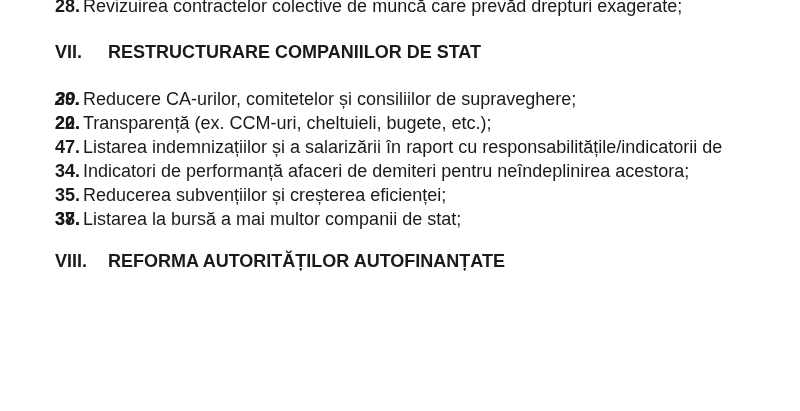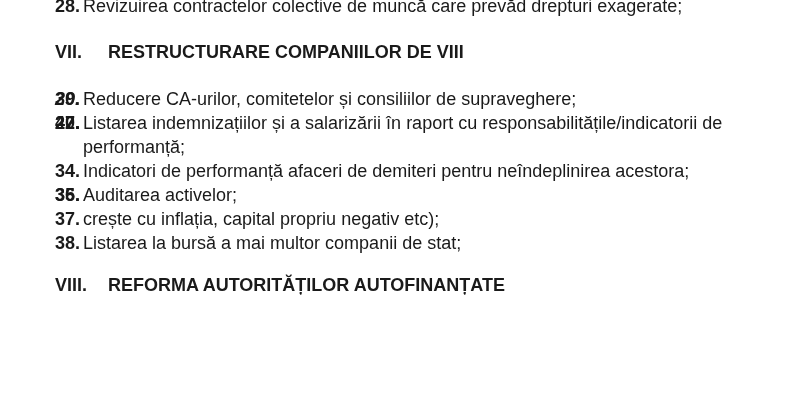--- a/index.html
+++ b/index.html
@@ -75,7 +75,7 @@
 
   <div class="heading heading-vii">
     <span class="num">VII.</span>
-    <span class="txt">RESTRUCTURARE COMPANIILOR DE VIII</span>
+    <span class="txt">RESTRUCTURARE COMPANIILOR DE STAT</span>
   </div>
 
   <div class="row list-start">

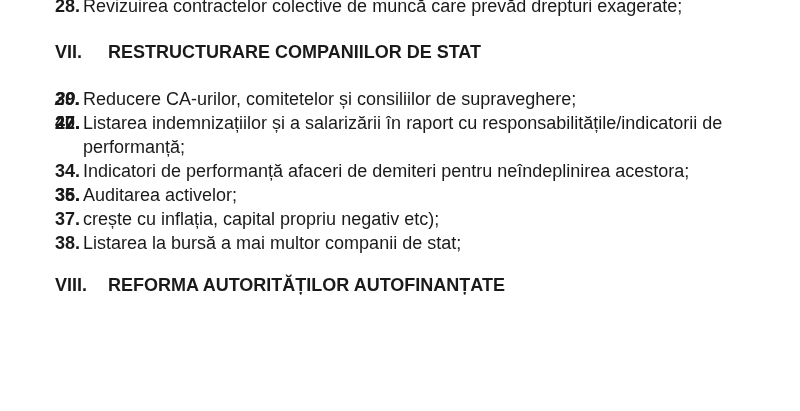--- a/index.html
+++ b/index.html
@@ -93,6 +93,7 @@
 
   <div class="row">
     <span class="num">20.</span>
+    <span class="txt">Transparență (ex. CCM-uri, cheltuieli, bugete, etc.);</span>
   </div>
 
   <div class="row">

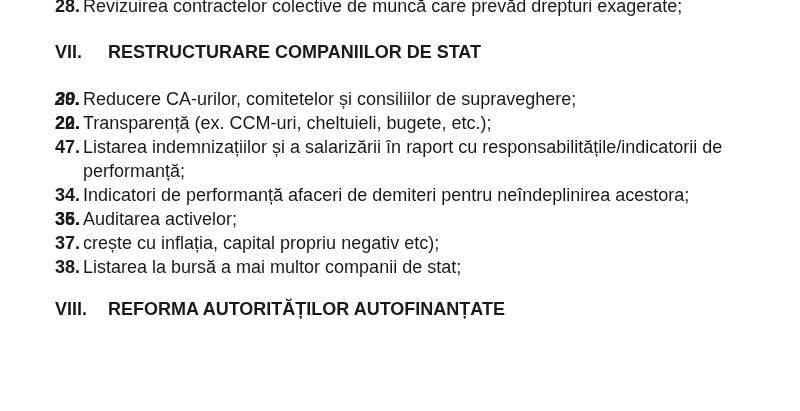--- a/index.html
+++ b/index.html
@@ -101,10 +101,6 @@
     <span class="txt">Listarea indemnizațiilor și a salarizării în raport cu responsabilitățile/indicatorii de</span>
   </div>
 
-  <div class="row">
-    <span class="num"></span>
-    <span class="txt">performanță;</span>
-  </div>
 
   <div class="row">
     <span class="num">34.</span>

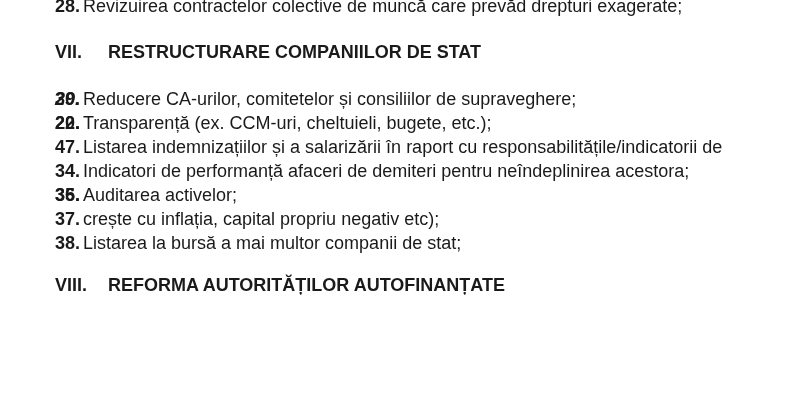--- a/index.html
+++ b/index.html
@@ -109,6 +109,7 @@
 
   <div class="row">
     <span class="num">35.</span>
+    <span class="txt">Reducerea subvențiilor și creșterea eficienței;</span>
   </div>
 
   <div class="row">

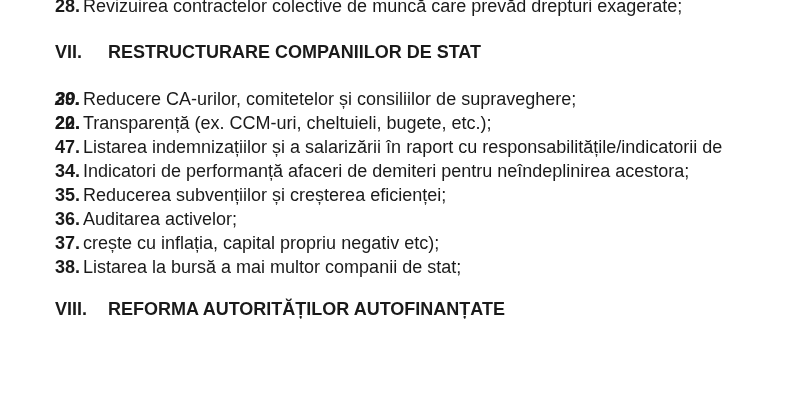--- a/index.html
+++ b/index.html
@@ -112,10 +112,6 @@
     <span class="txt">Reducerea subvențiilor și creșterea eficienței;</span>
   </div>
 
-  <div class="row">
-    <span class="num">36.</span>
-    <span class="txt">Auditarea activelor;</span>
-  </div>
 
   <div class="row">
     <span class="num">37.</span>

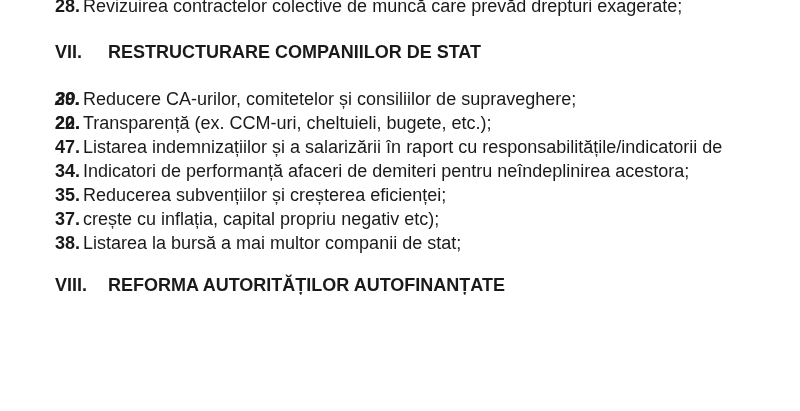--- a/index.html
+++ b/index.html
@@ -117,10 +117,6 @@
     <span class="num">37.</span>
   </div>
 
-  <div class="row">
-    <span class="num"></span>
-    <span class="txt">crește cu inflația, capital propriu negativ etc);</span>
-  </div>
 
   <div class="row selected">
     <span class="num">38.</span>

